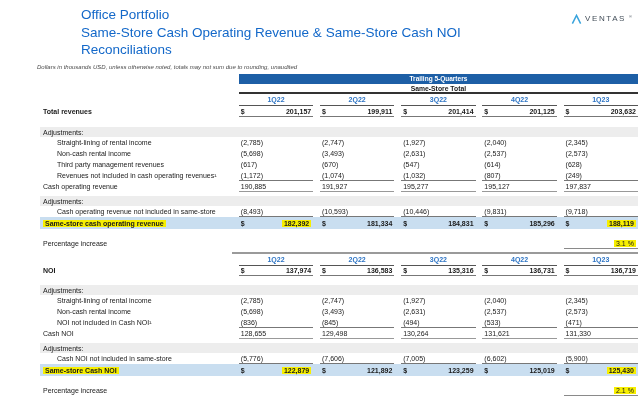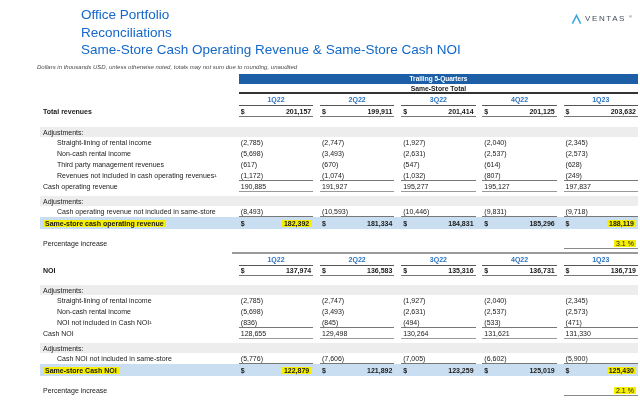--- a/index.html
+++ b/index.html
@@ -52,8 +52,8 @@
 
 <div class="title-block">
   <div class="title-line">Office Portfolio</div>
+  <div class="title-line">Same-Store Cash Operating Revenue &amp; Same-Store Cash NOI</div>
   <div class="title-line">Reconciliations</div>
-  <div class="title-line">Same-Store Cash Operating Revenue &amp; Same-Store Cash NOI</div>
 </div>
 
 <div class="logo">

